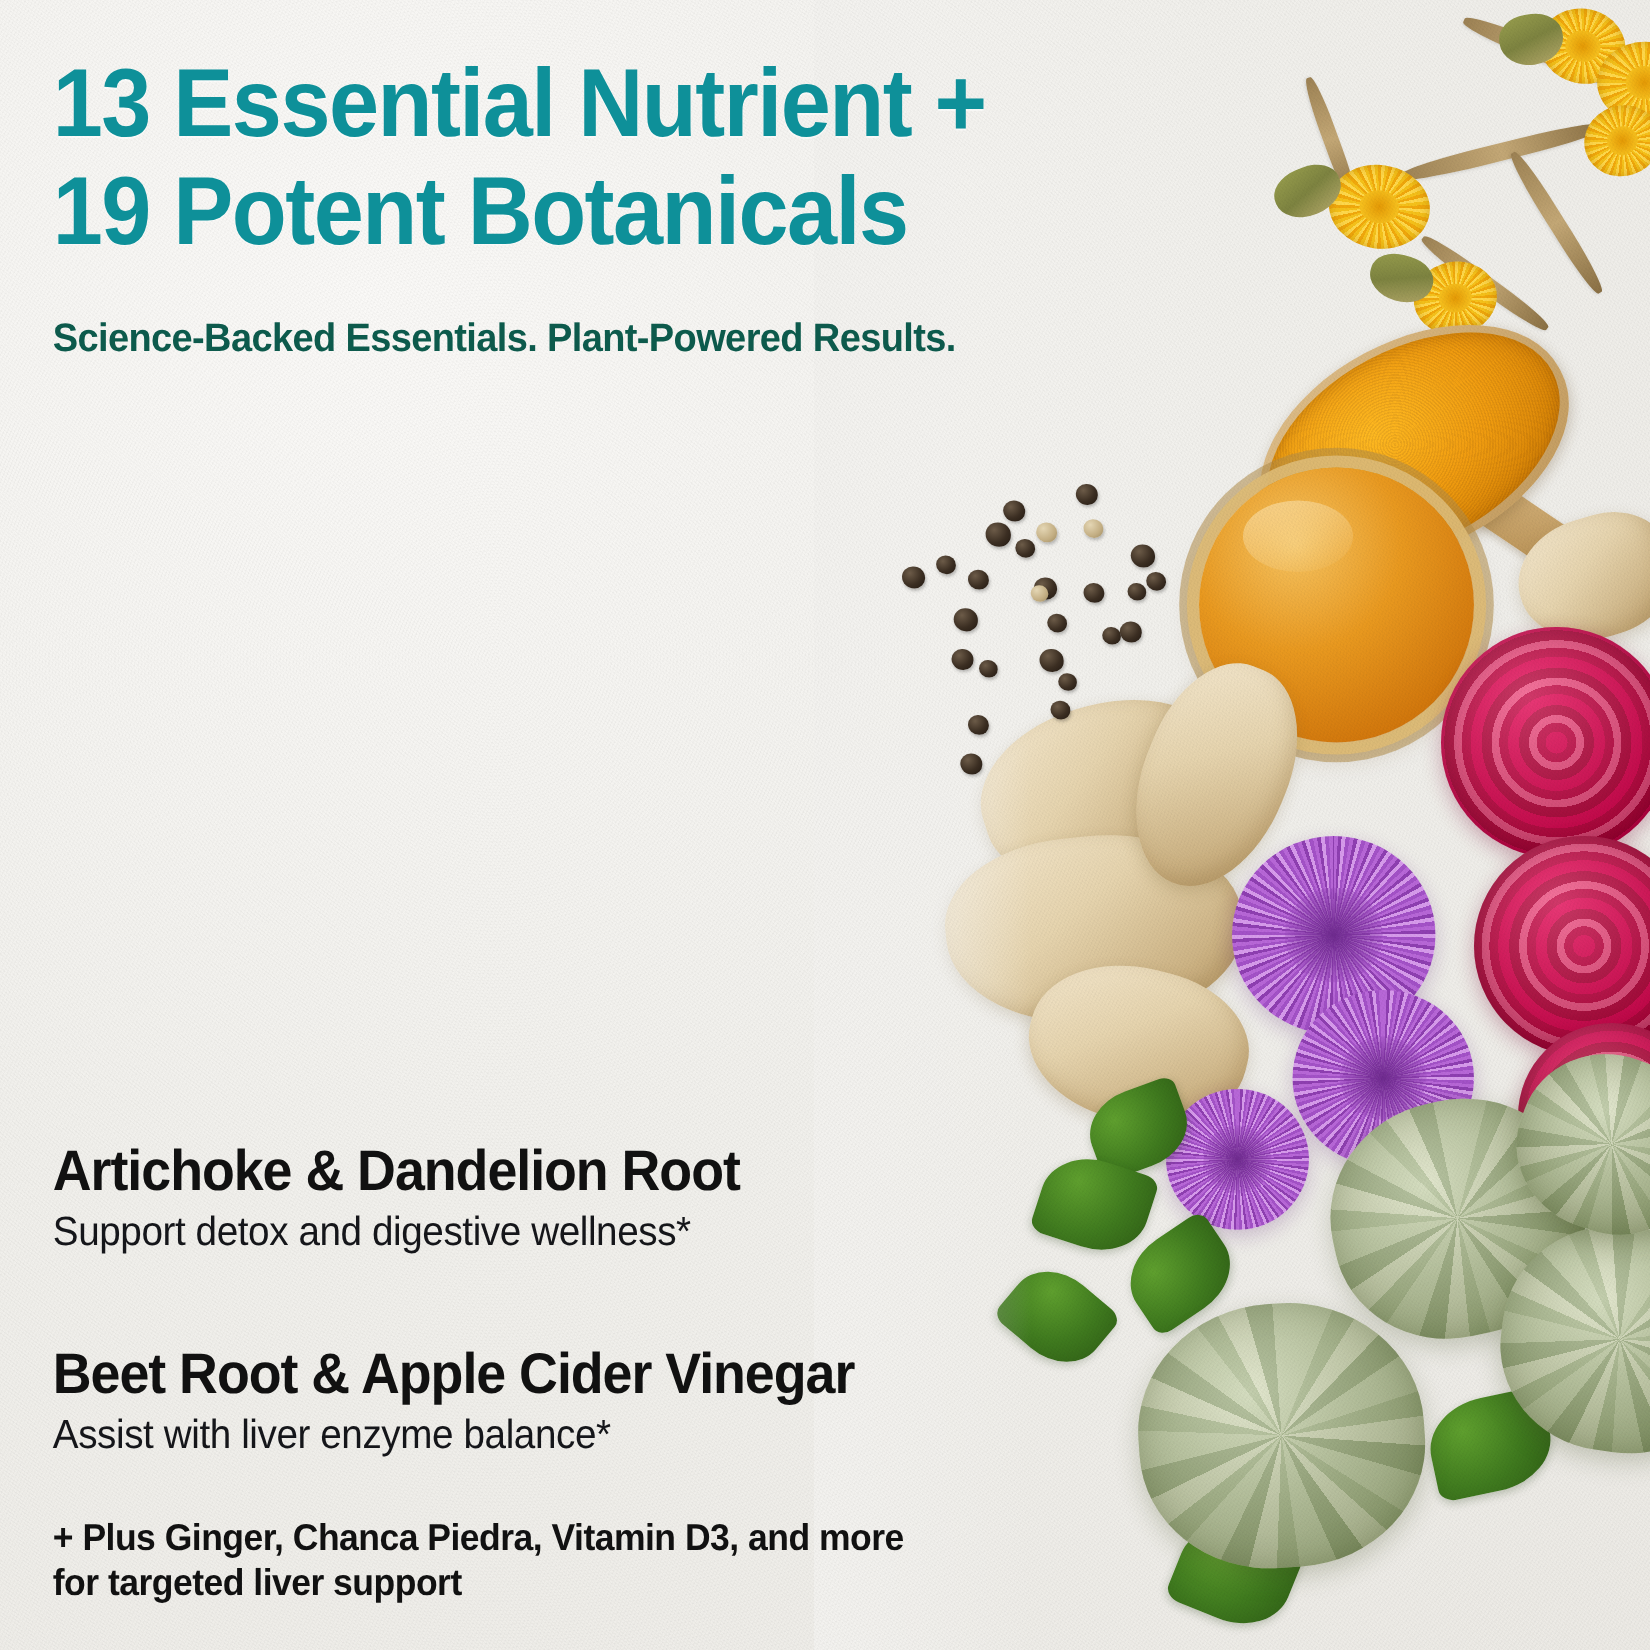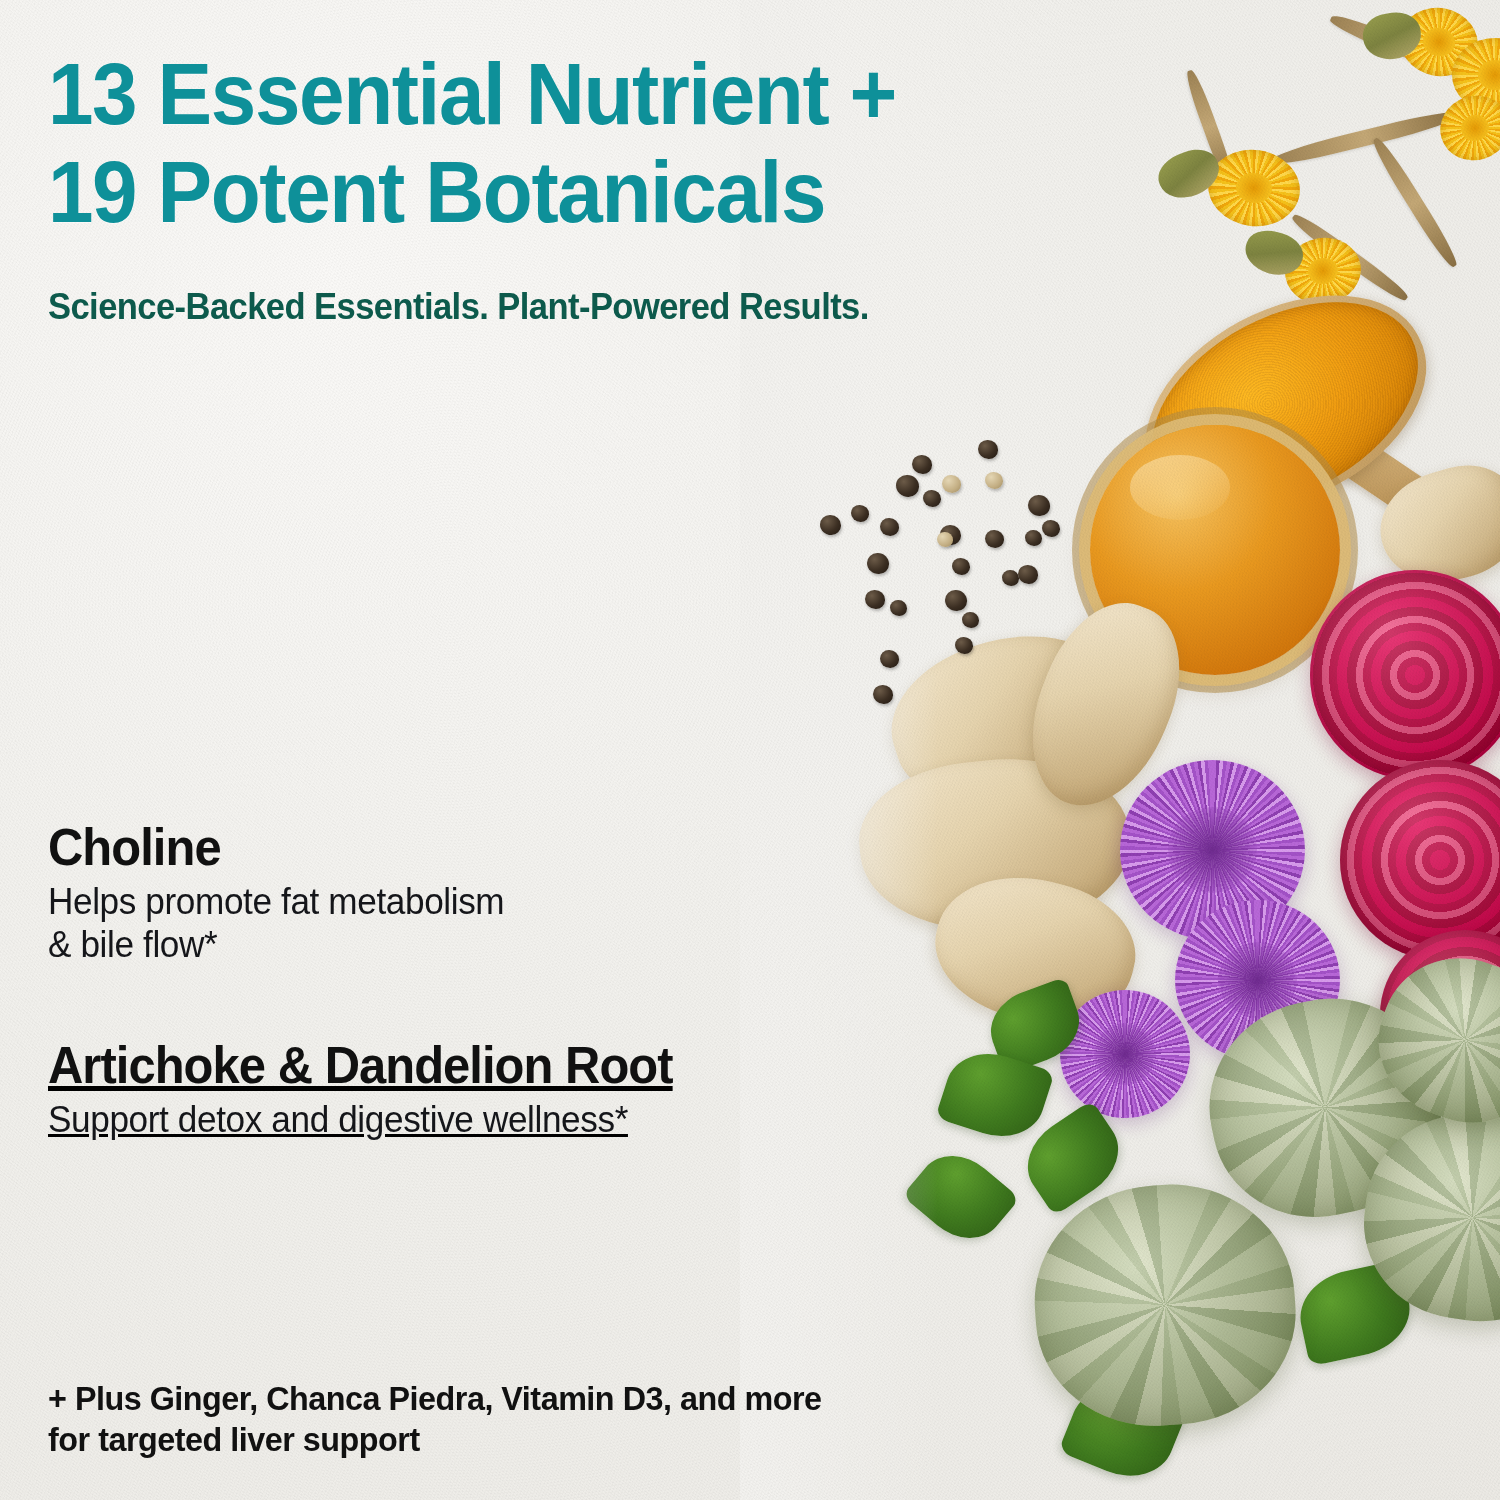--- a/index.html
+++ b/index.html
@@ -323,13 +323,6 @@
 
 
 
-    <div class="item" style="top:820px;">
-      <div class="item-title">
-        <span>Choline</span>
-      </div>
-      <div class="item-desc">Helps promote fat metabolism
-&amp; bile flow*</div>
-    </div>
 
     <div class="item" style="top:1038px;text-decoration:underline;">
       <div class="item-title">

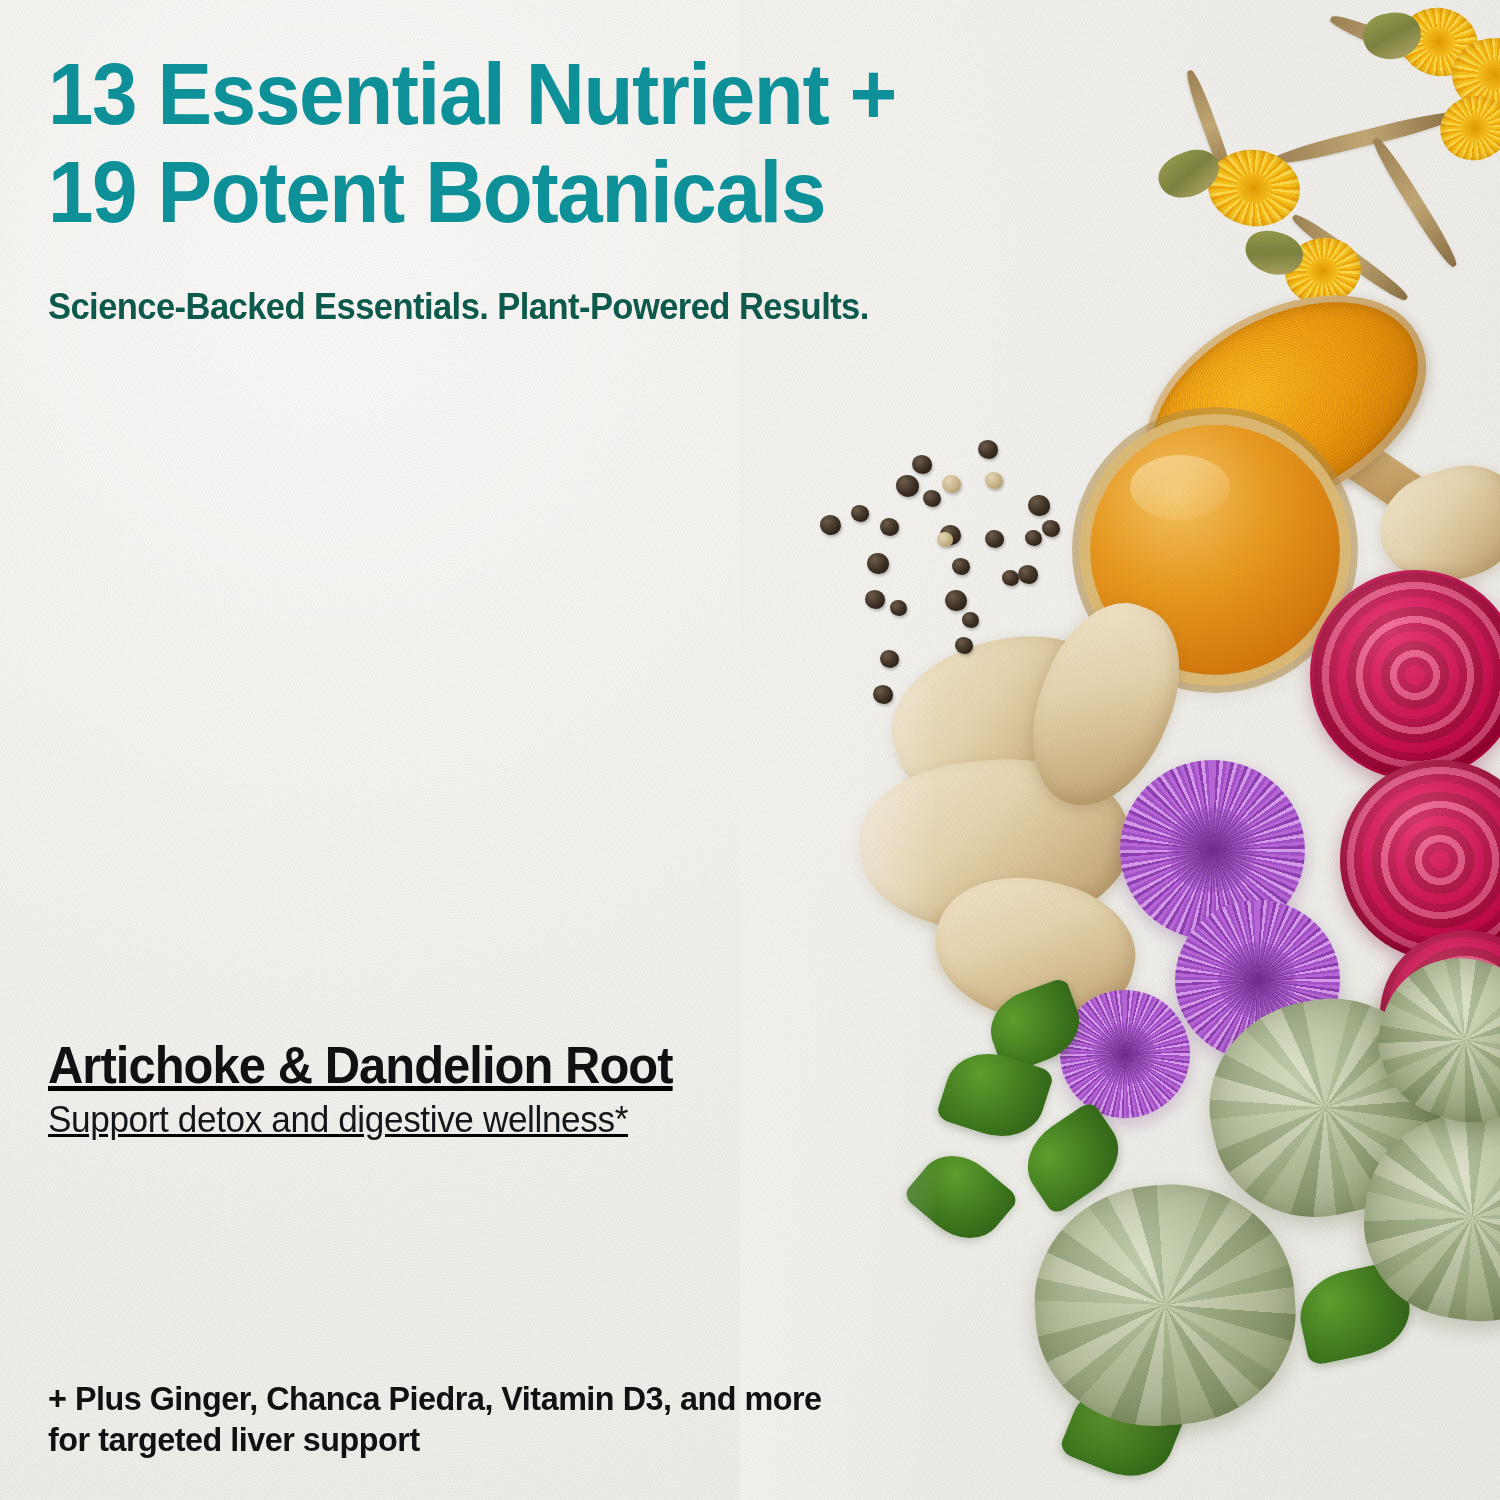--- a/index.html
+++ b/index.html
@@ -324,7 +324,7 @@
 
 
 
-    <div class="item" style="top:1038px;text-decoration:underline;">
+    <div class="item" style="top:1038px;">
       <div class="item-title">
         <span>Artichoke &amp; Dandelion Root</span>
       </div>

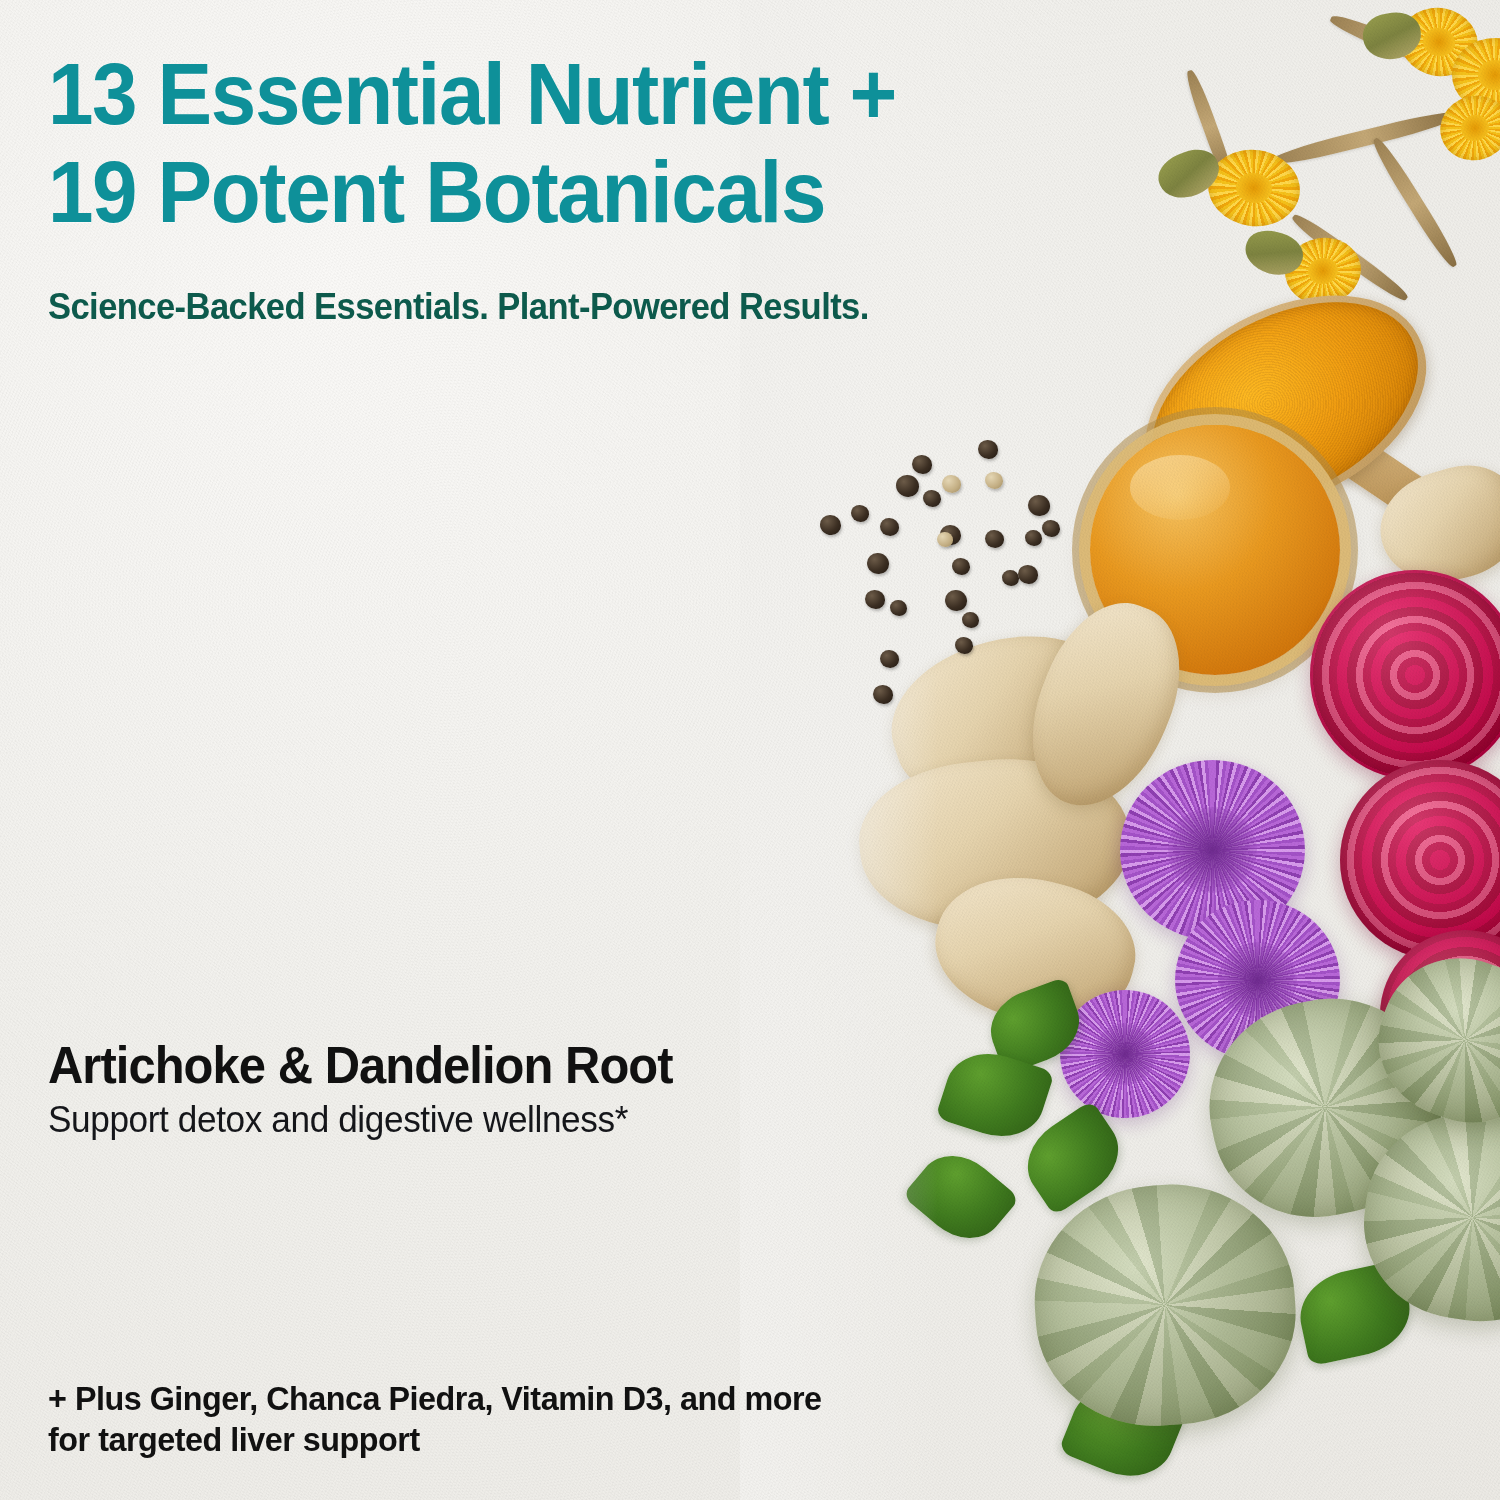--- a/index.html
+++ b/index.html
@@ -331,6 +331,12 @@
       <div class="item-desc">Support detox and digestive wellness*</div>
     </div>
 
+    <div class="item" style="top:1222px;">
+      <div class="item-title">
+        <span>Beet Root &amp; Apple Cider Vinegar</span>
+      </div>
+      <div class="item-desc">Assist with liver enzyme balance*</div>
+    </div>
 
     <div class="footer">+ Plus Ginger, Chanca Piedra, Vitamin D3, and more
 for targeted liver support</div>

